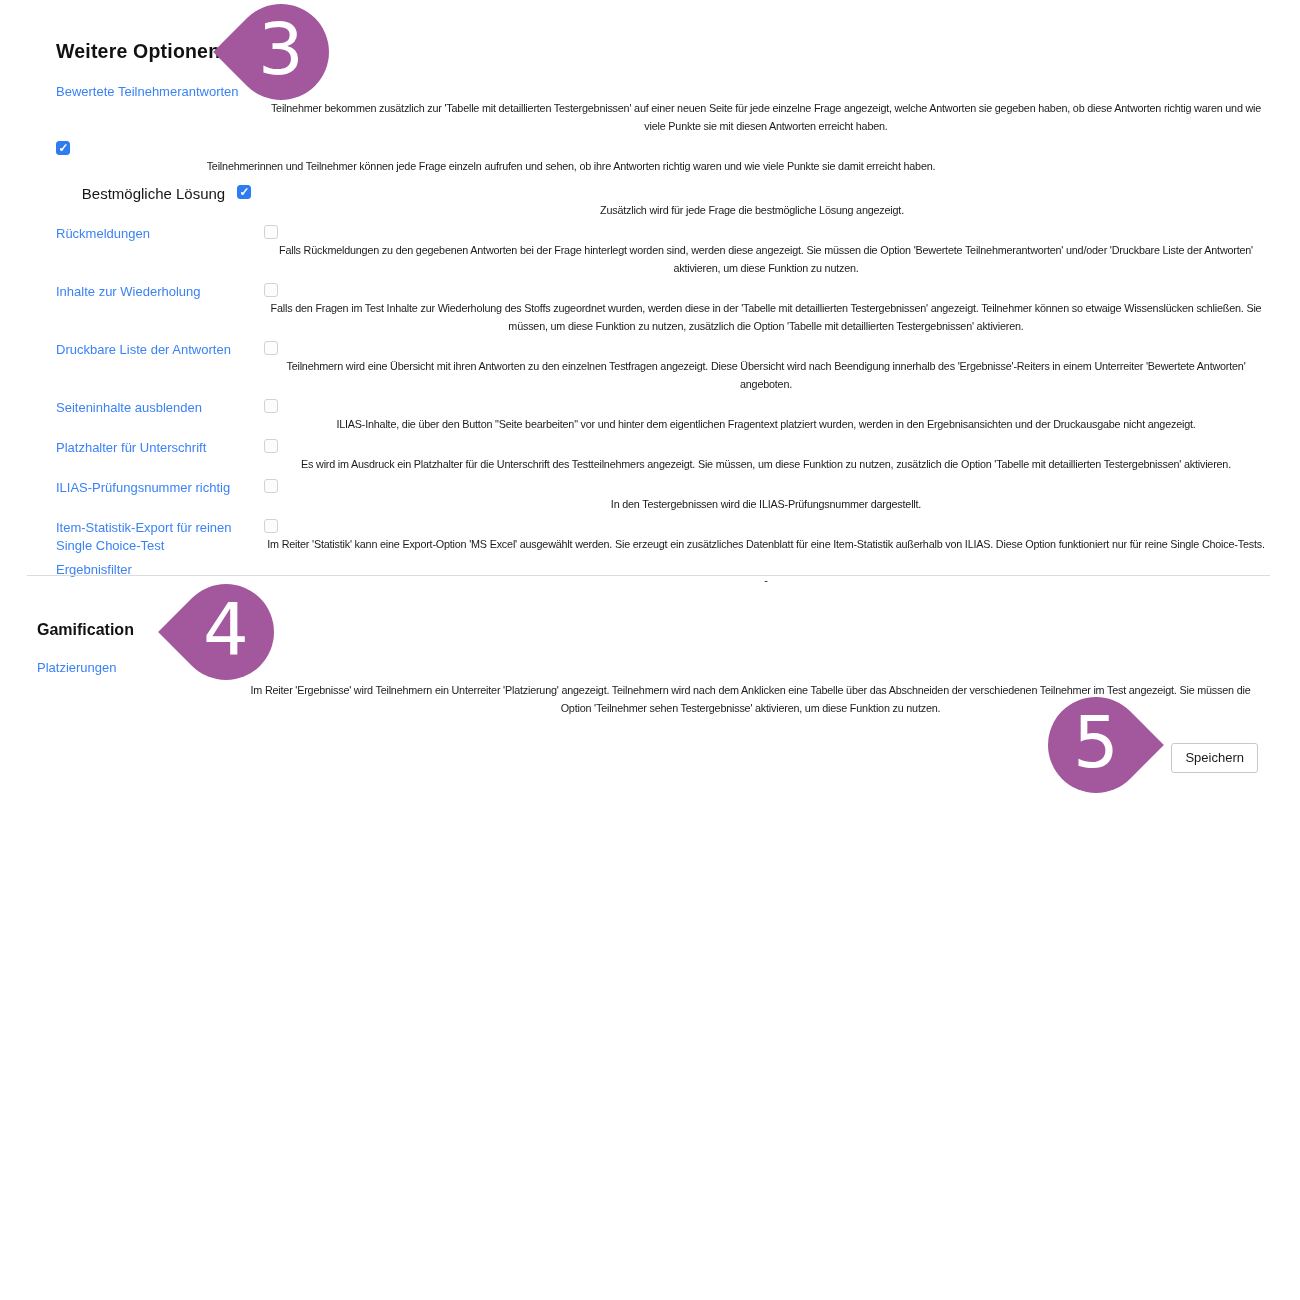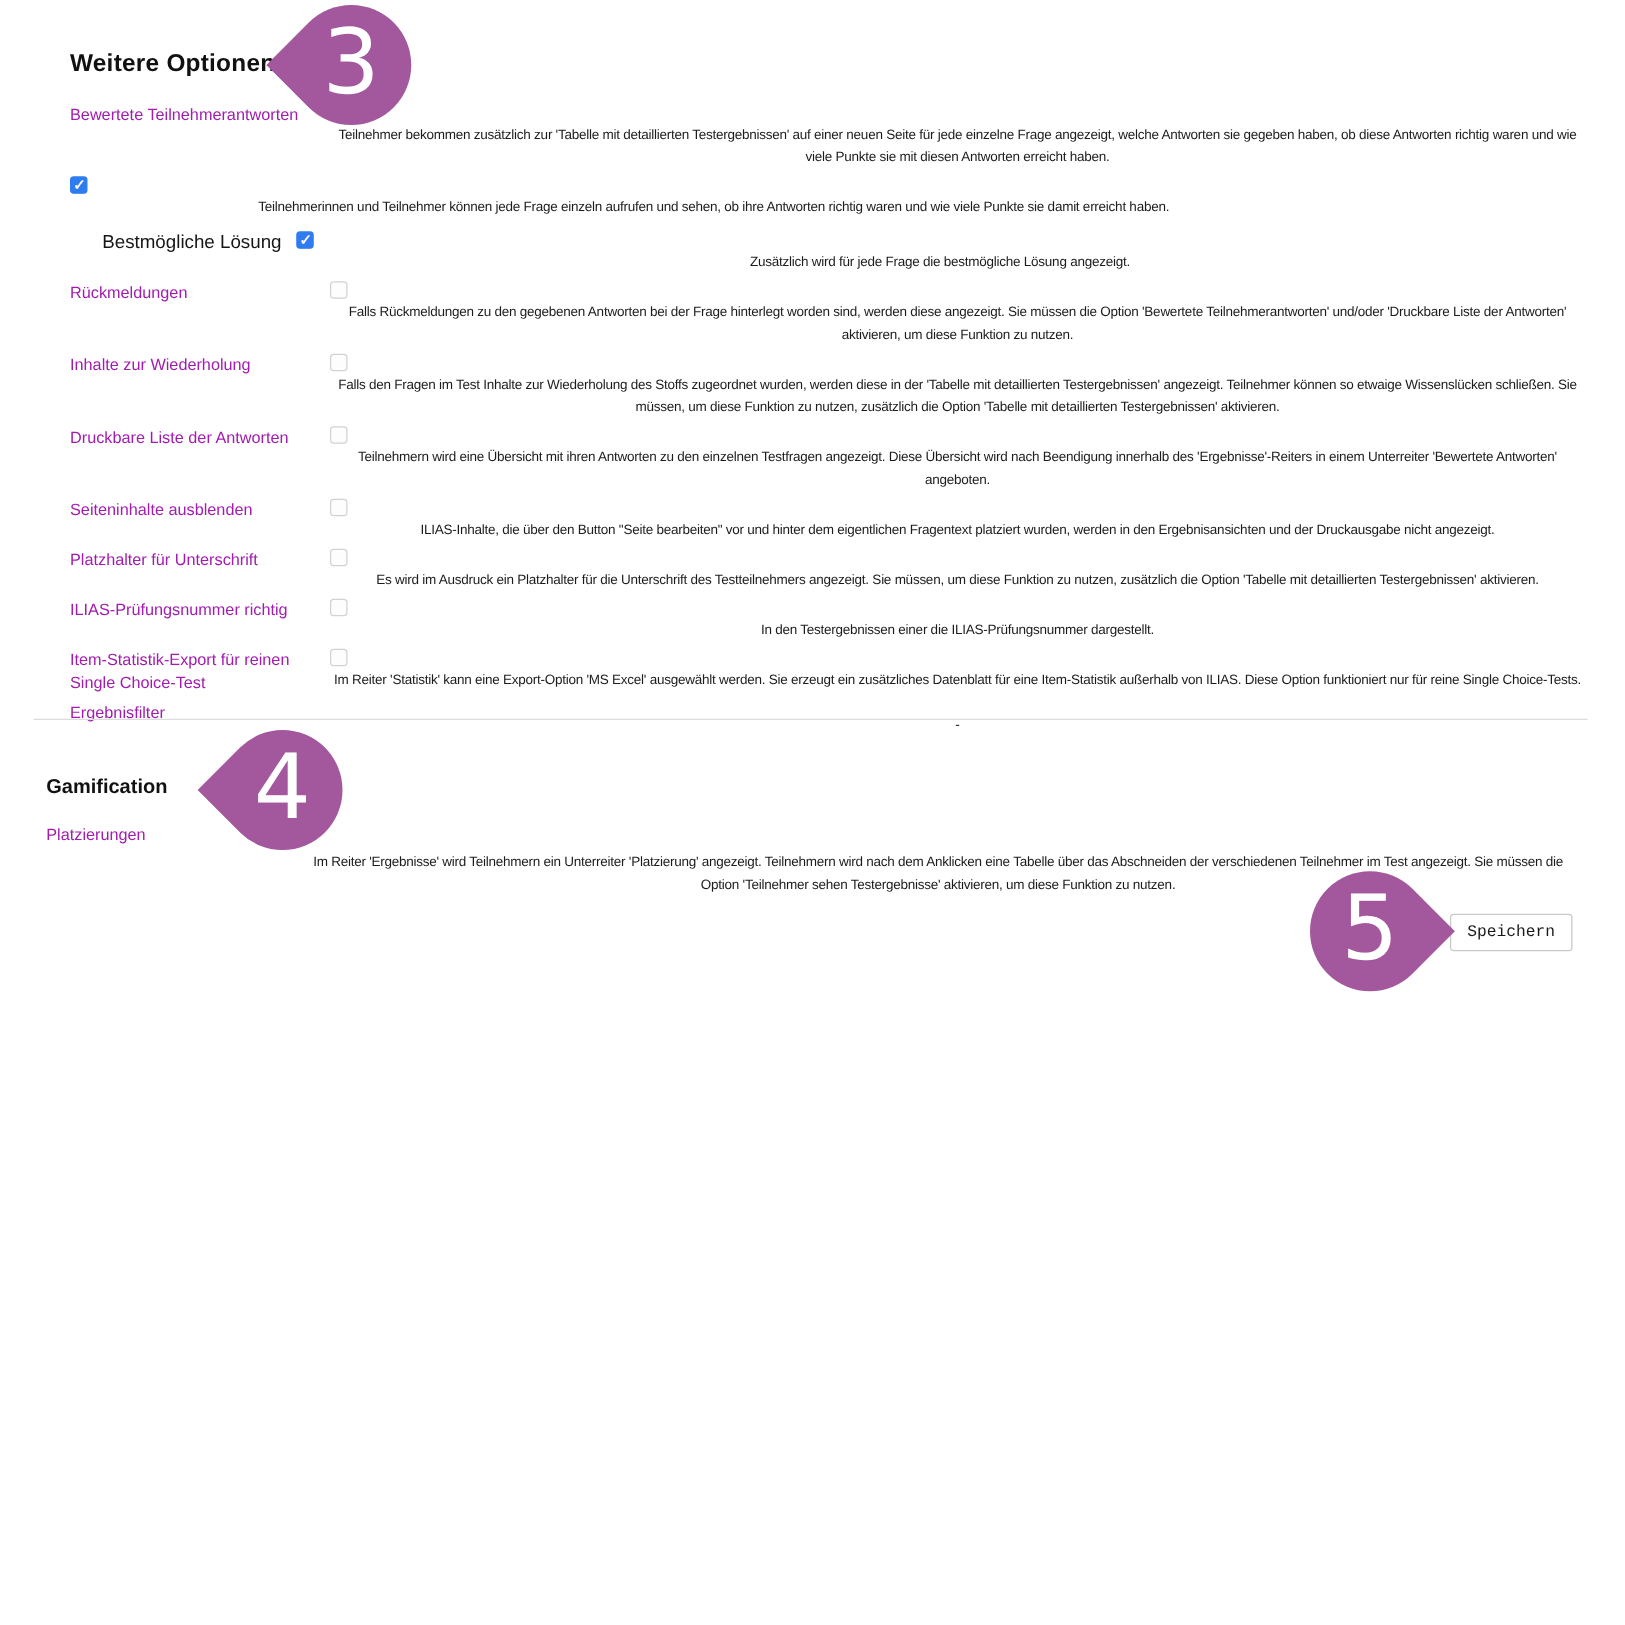--- a/index.html
+++ b/index.html
@@ -15,7 +15,7 @@
   h2.sec-title2 { font-size:16px; font-weight:700; line-height:19px; margin-bottom:20px; color:#111; }
 
   .row { display:flex; align-items:flex-start; margin-bottom:6px; }
-  .row .label { flex:0 0 208px; width:208px; font-size:13px; line-height:18px; padding-right:10px; color:#a21caf; }
+  .row .label { flex:0 0 208px; width:208px; font-size:13px; line-height:18px; padding-right:10px; color:#3b82f6; }
   .row .content { flex:1; min-width:0;text-align:center; }
 
   .checkbox { display:block; width:14px; height:14px; border-radius:3px; border:1px solid #d2d2d2; background:#fdfdfd; margin-bottom:2px; position:relative; cursor:pointer; }

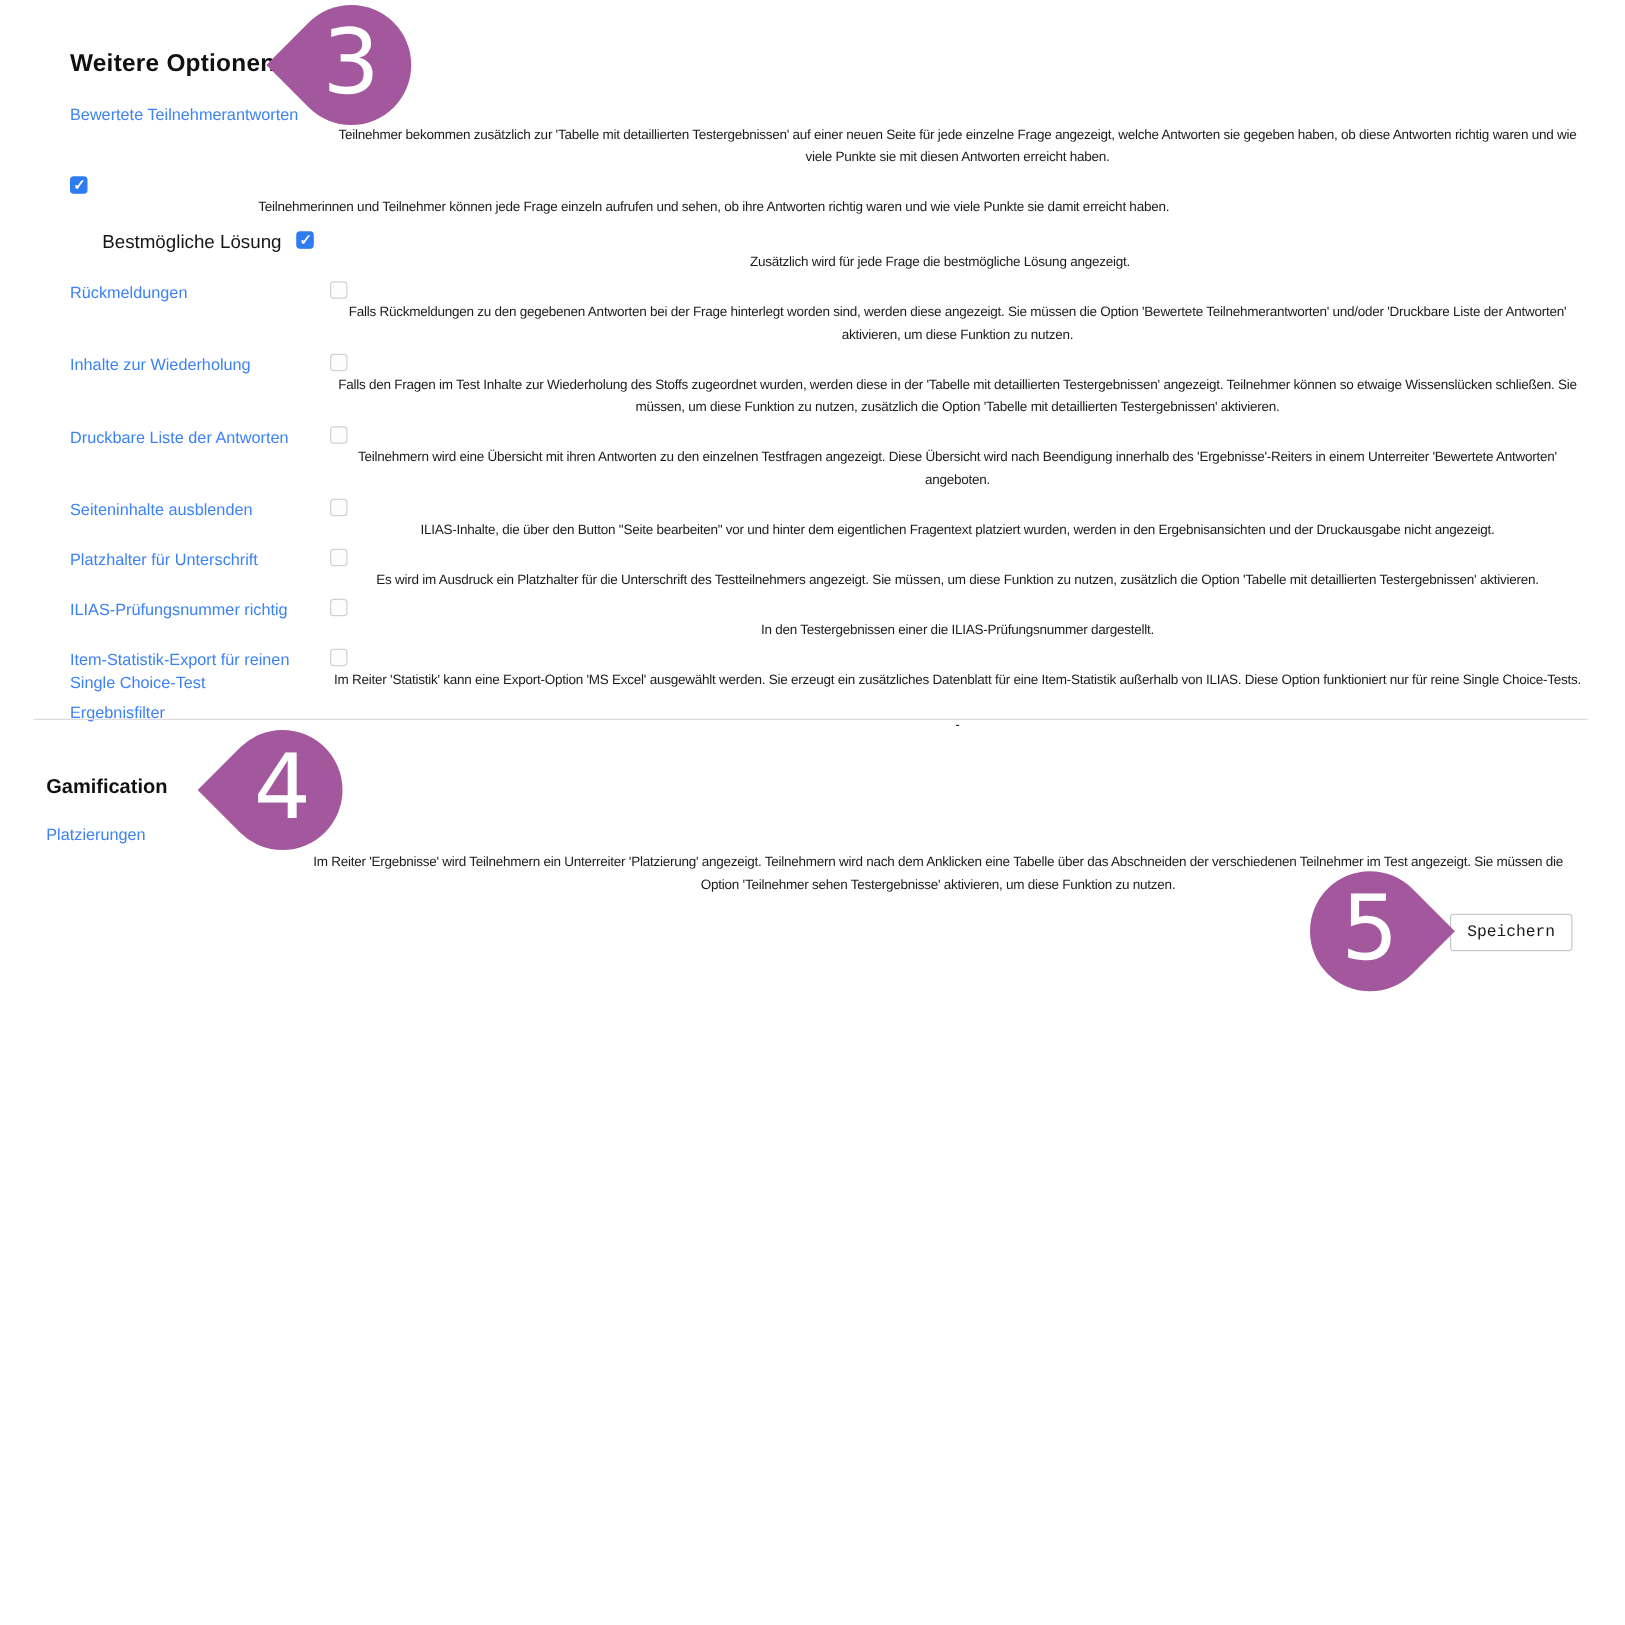--- a/index.html
+++ b/index.html
@@ -123,7 +123,7 @@
     <div class="label">ILIAS-Prüfungsnummer richtig</div>
     <div class="content">
       <span class="checkbox"></span>
-      <div class="desc">In den Testergebnissen einer die ILIAS-Prüfungsnummer dargestellt.</div>
+      <div class="desc">In den Testergebnissen wird die ILIAS-Prüfungsnummer dargestellt.</div>
     </div>
   </div>
 

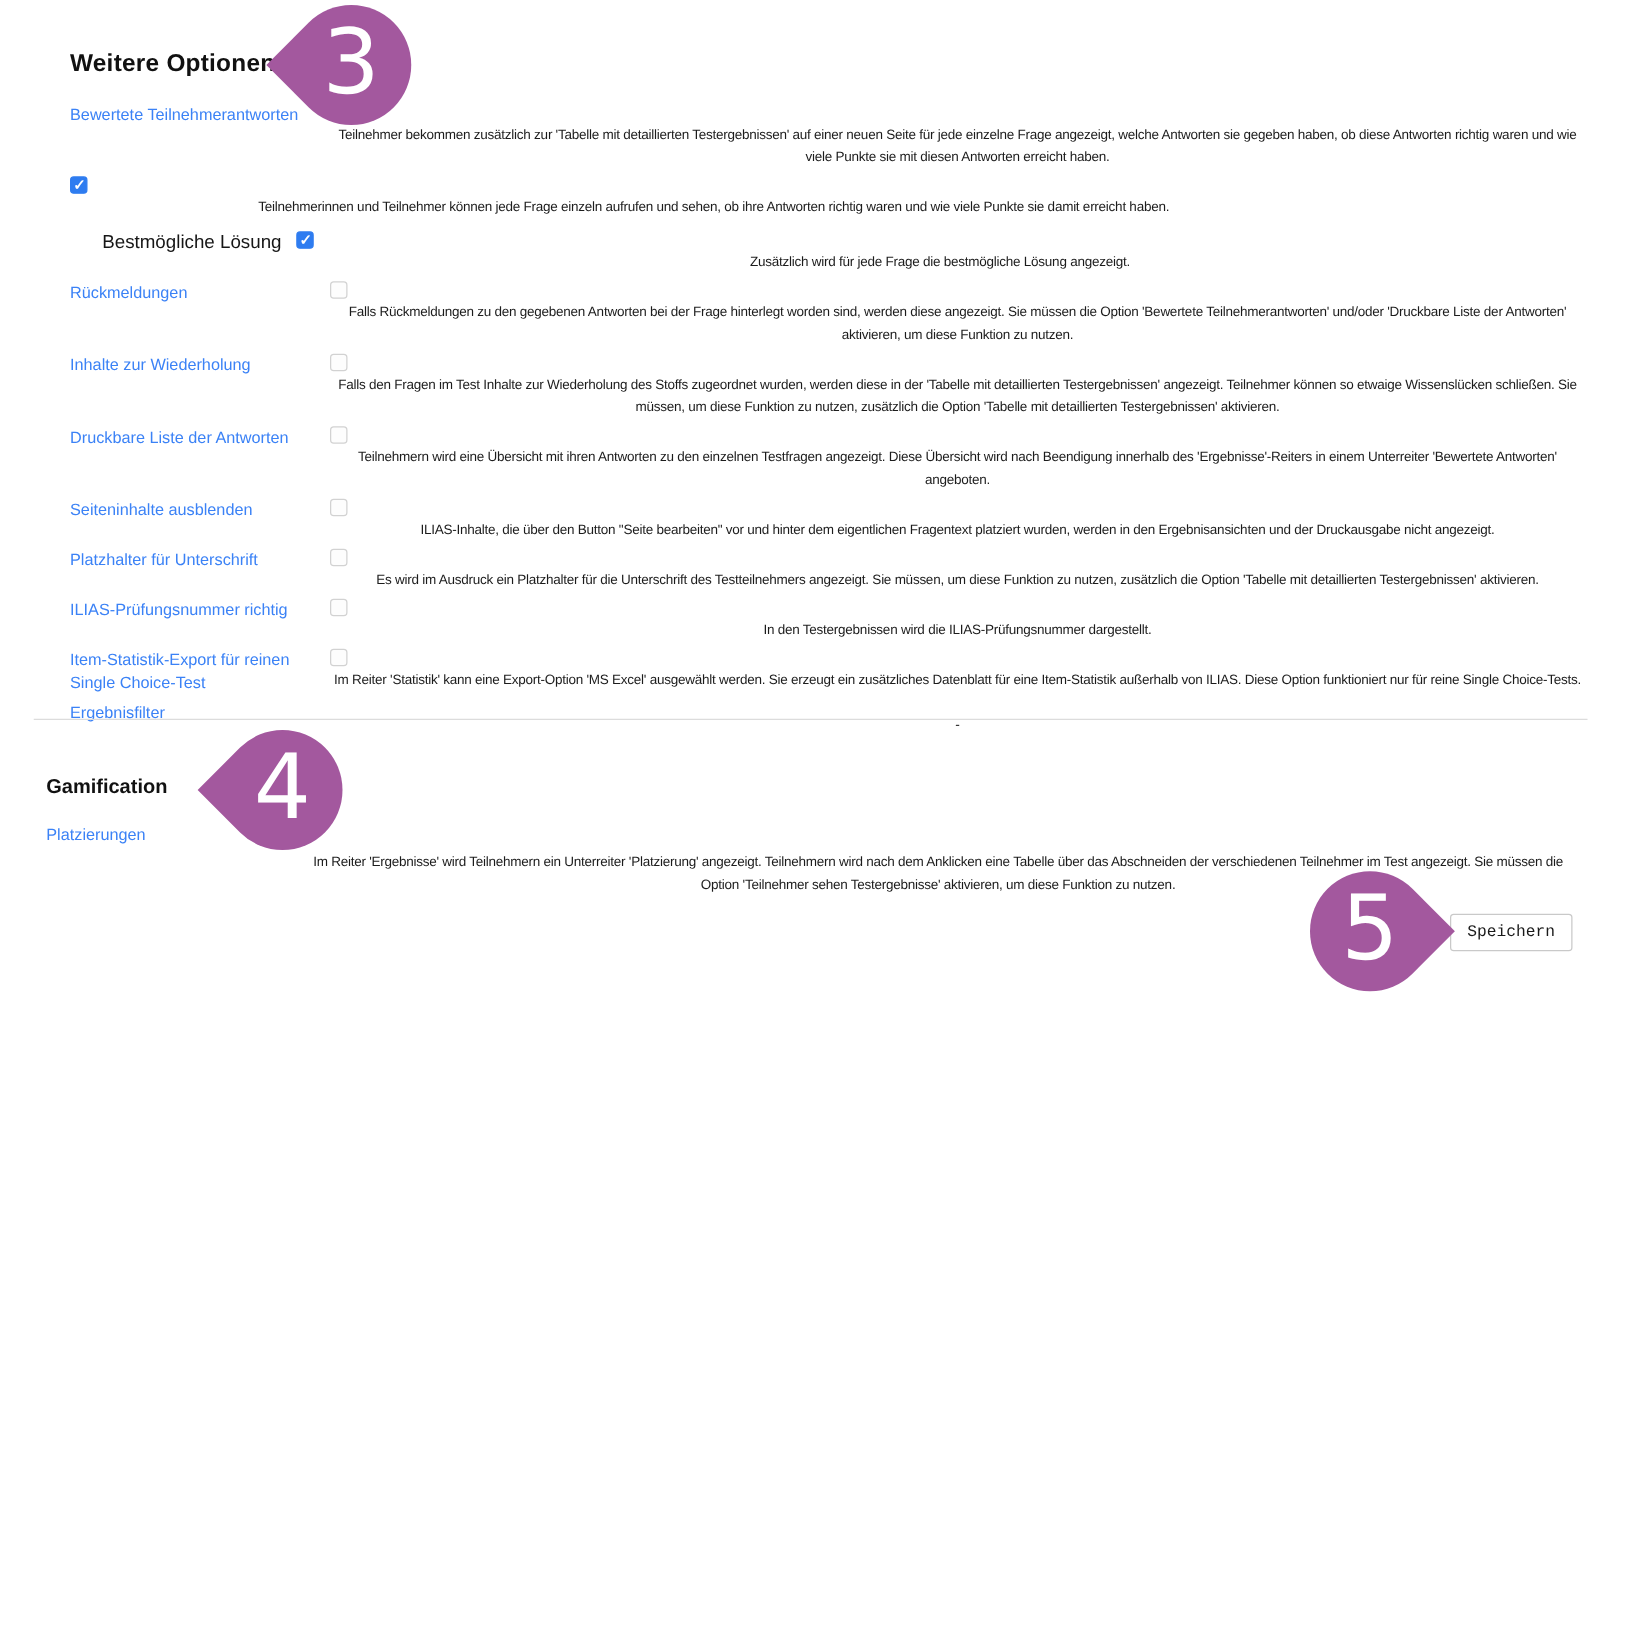--- a/index.html
+++ b/index.html
@@ -37,8 +37,8 @@
 
   .save-row { position:absolute; top:731px; right:42px; }
   button.save {
-    font-family:Liberation Mono, monospace; font-size:13px; color:#1a1a1a; background:#ffffff;
-    border:1px solid #c9c9c9; border-radius:3px; padding:6px 13px; cursor:pointer; line-height:16px;
+    font-family:Liberation Sans, sans-serif; font-size:13px; color:#1a1a1a; background:#ffffff;
+    border:1px solid #c9c9c9; border-radius:3px; padding:6px 13px; cursor:pointer; line-height:16px;margin-top:12px;
   }
 
   

